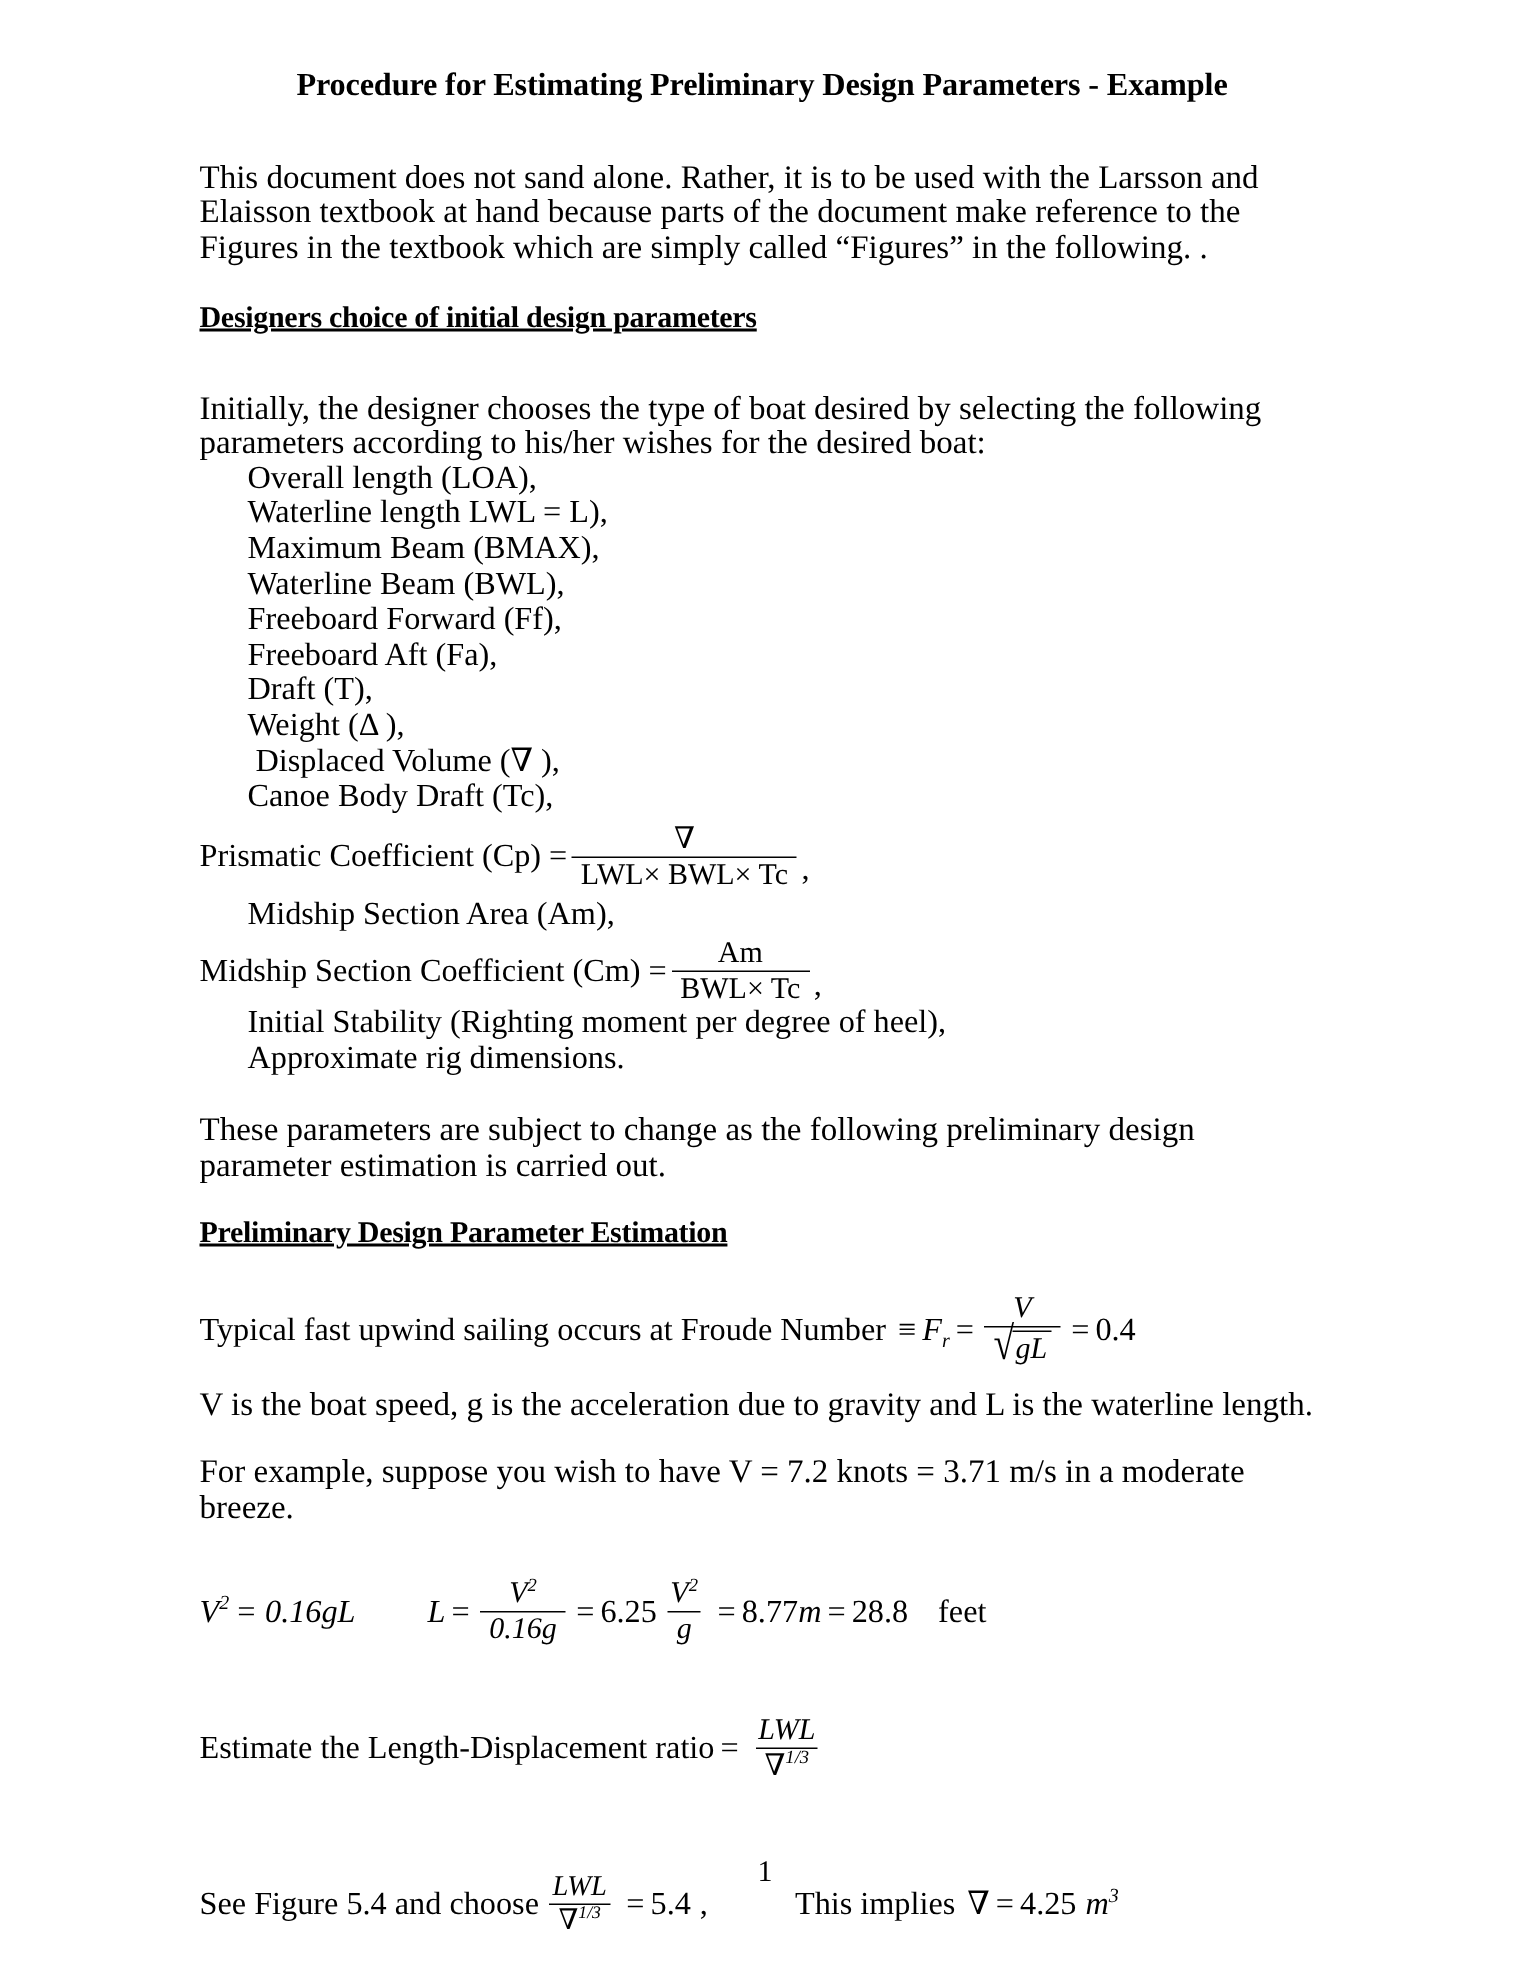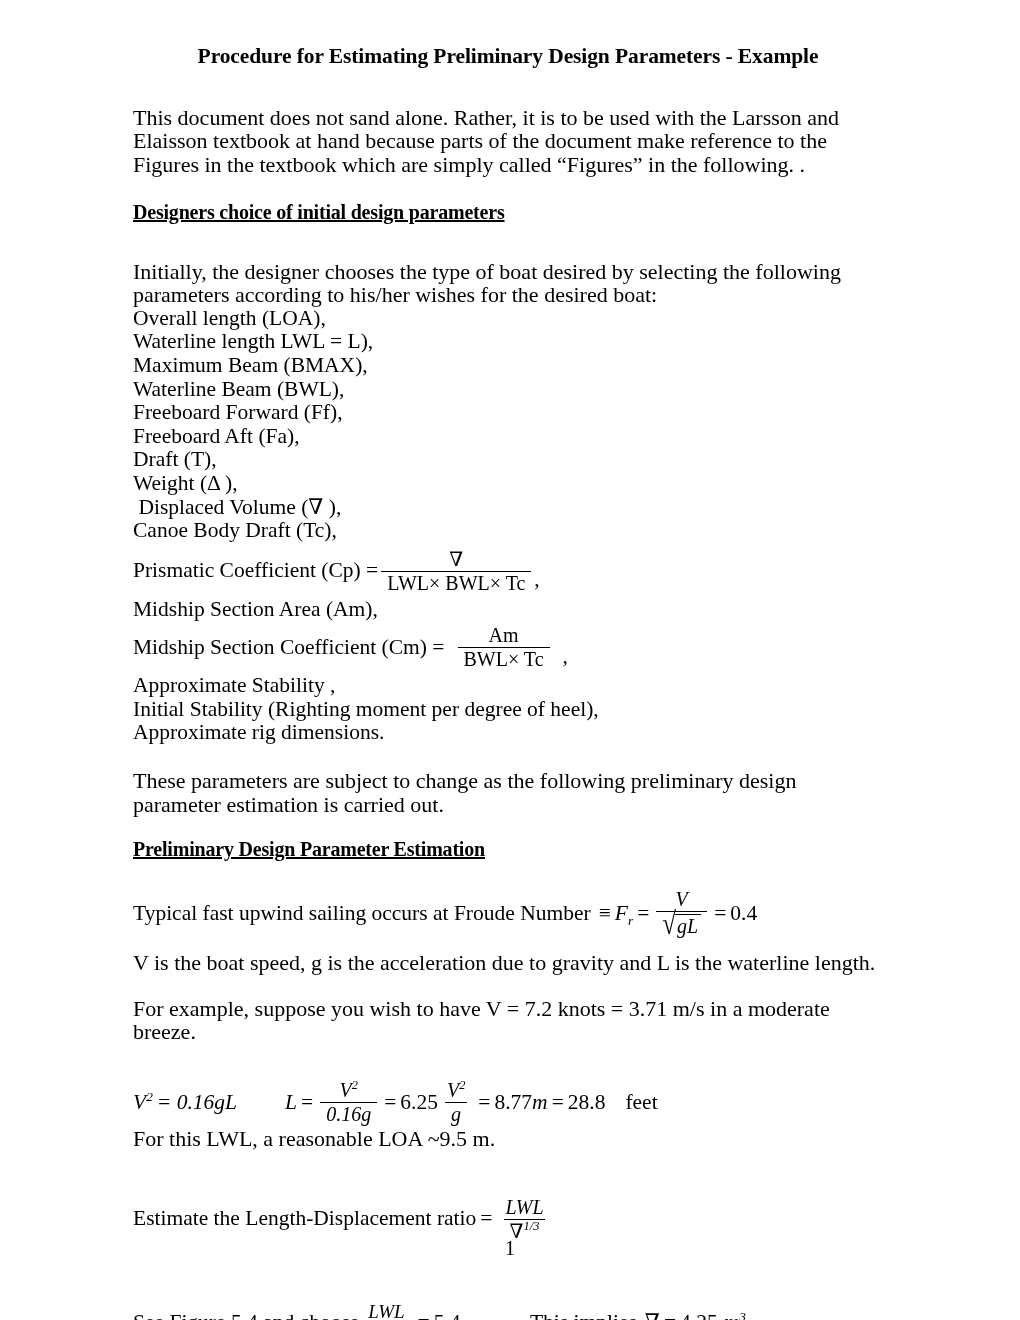--- a/index.html
+++ b/index.html
@@ -64,6 +64,7 @@
     font-size: 21.5px;
     line-height: 23.6px;
     white-space: pre;
+    margin-left: 32px;
   }
 
   

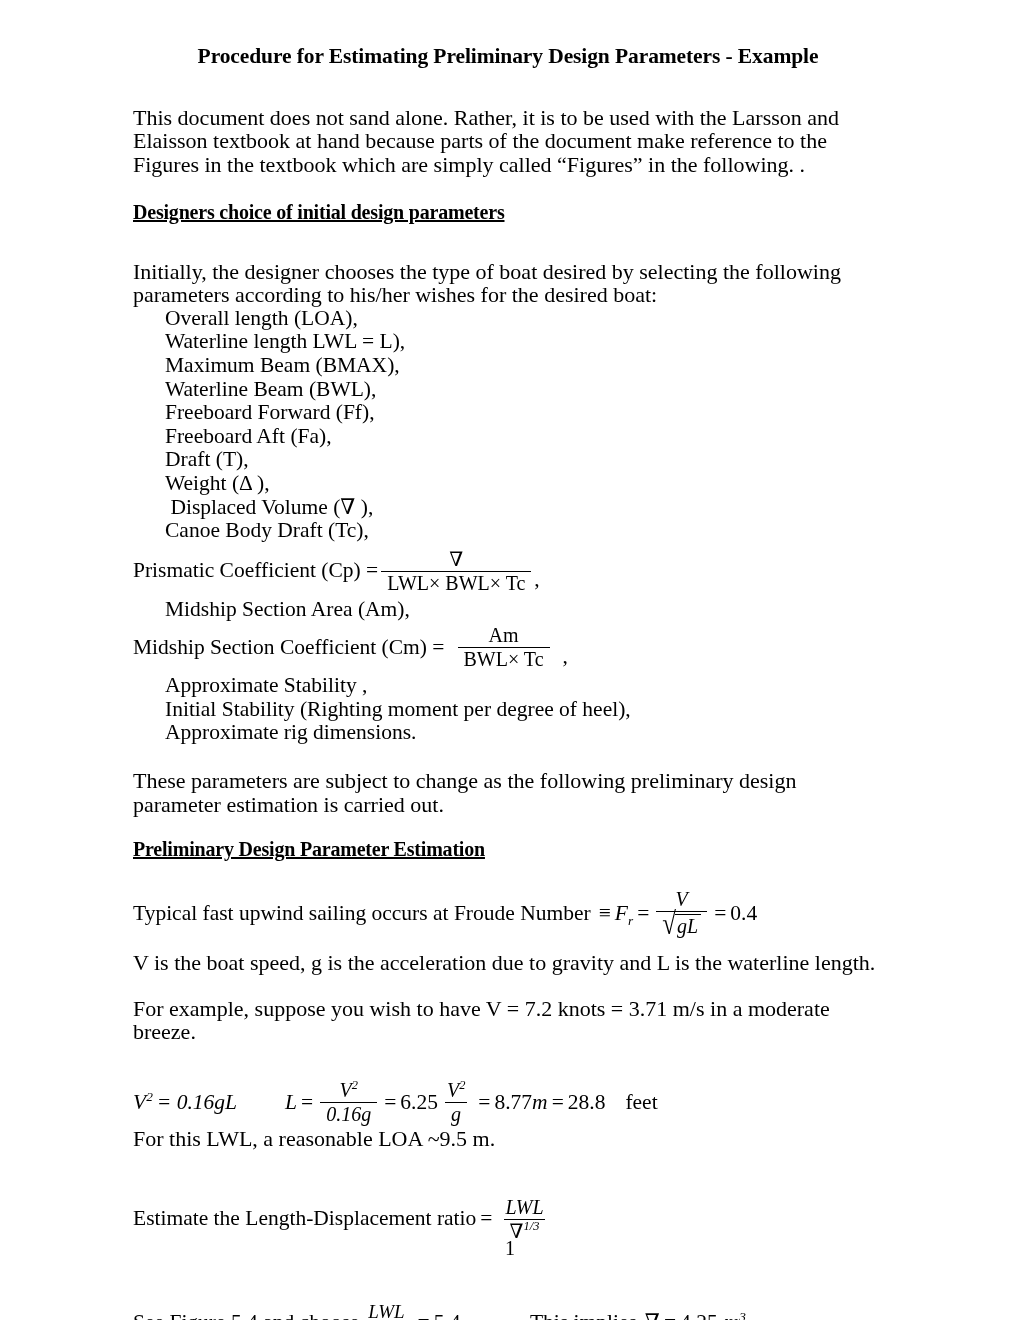--- a/index.html
+++ b/index.html
@@ -183,7 +183,7 @@
 
     <div class="list-line" style="margin-top:4px;">Midship Section Area (Am),</div>
 
-    <div class="mathline tall" style="margin-top:4px;gap:10px;">
+    <div class="mathline tall" style="margin-top:4px;">
       <span>Midship Section Coefficient (Cm) =</span>
       <span class="frac">
         <span class="num">Am</span>

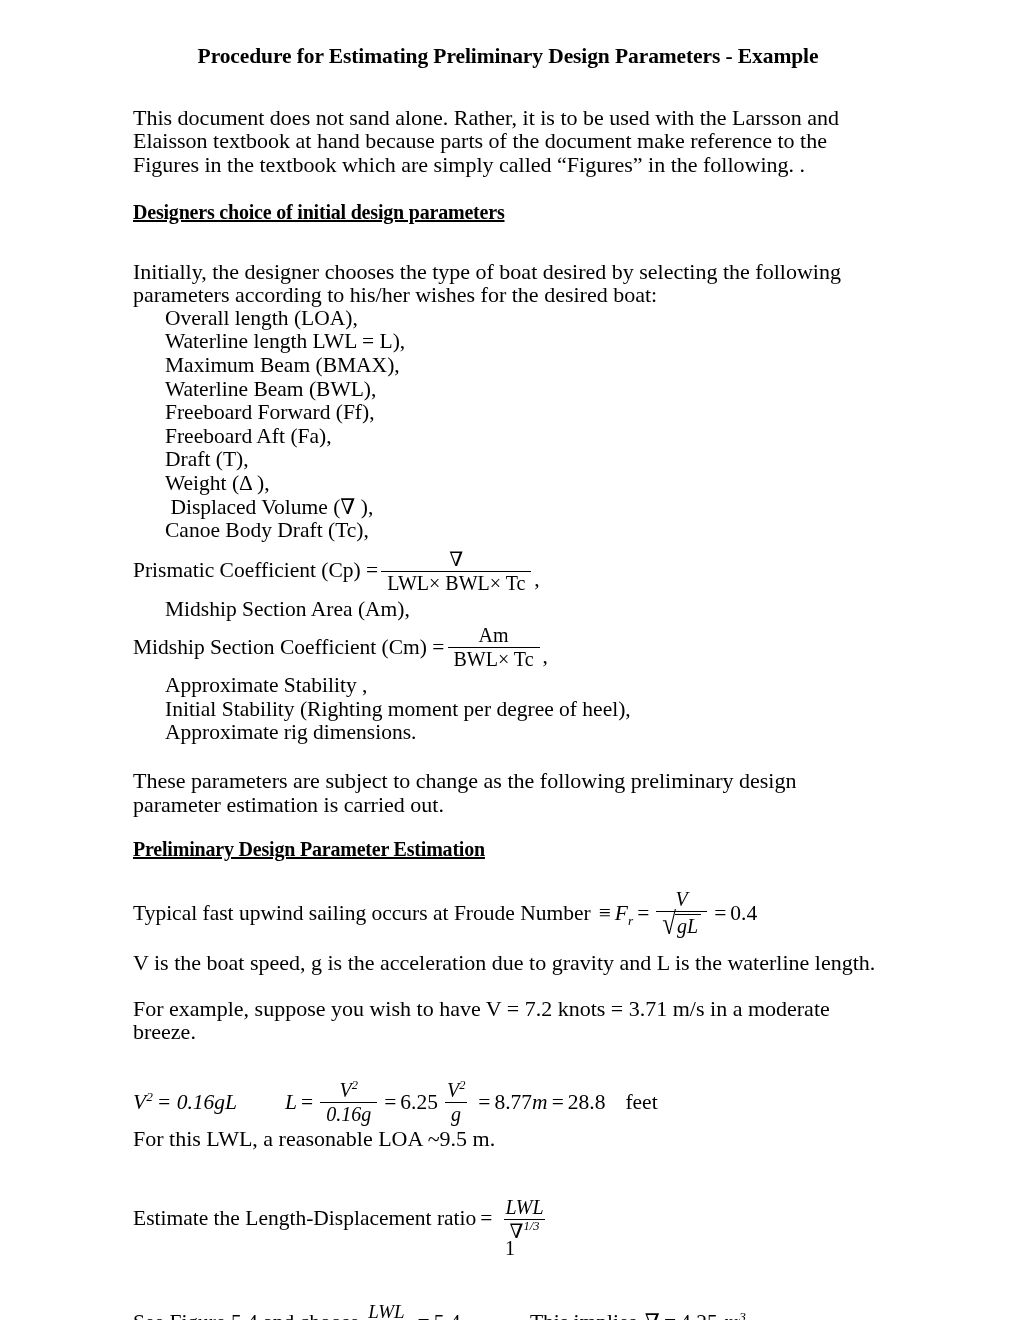--- a/index.html
+++ b/index.html
@@ -192,7 +192,6 @@
       <span style="align-self:flex-end; padding-bottom:2px;">,</span>
     </div>
 
-    <div class="list-line" style="margin-top:4px;">Approximate Stability ,</div>
     <div class="list-line">Initial Stability (Righting moment per degree of heel),</div>
     <div class="list-line">Approximate rig dimensions.</div>
 

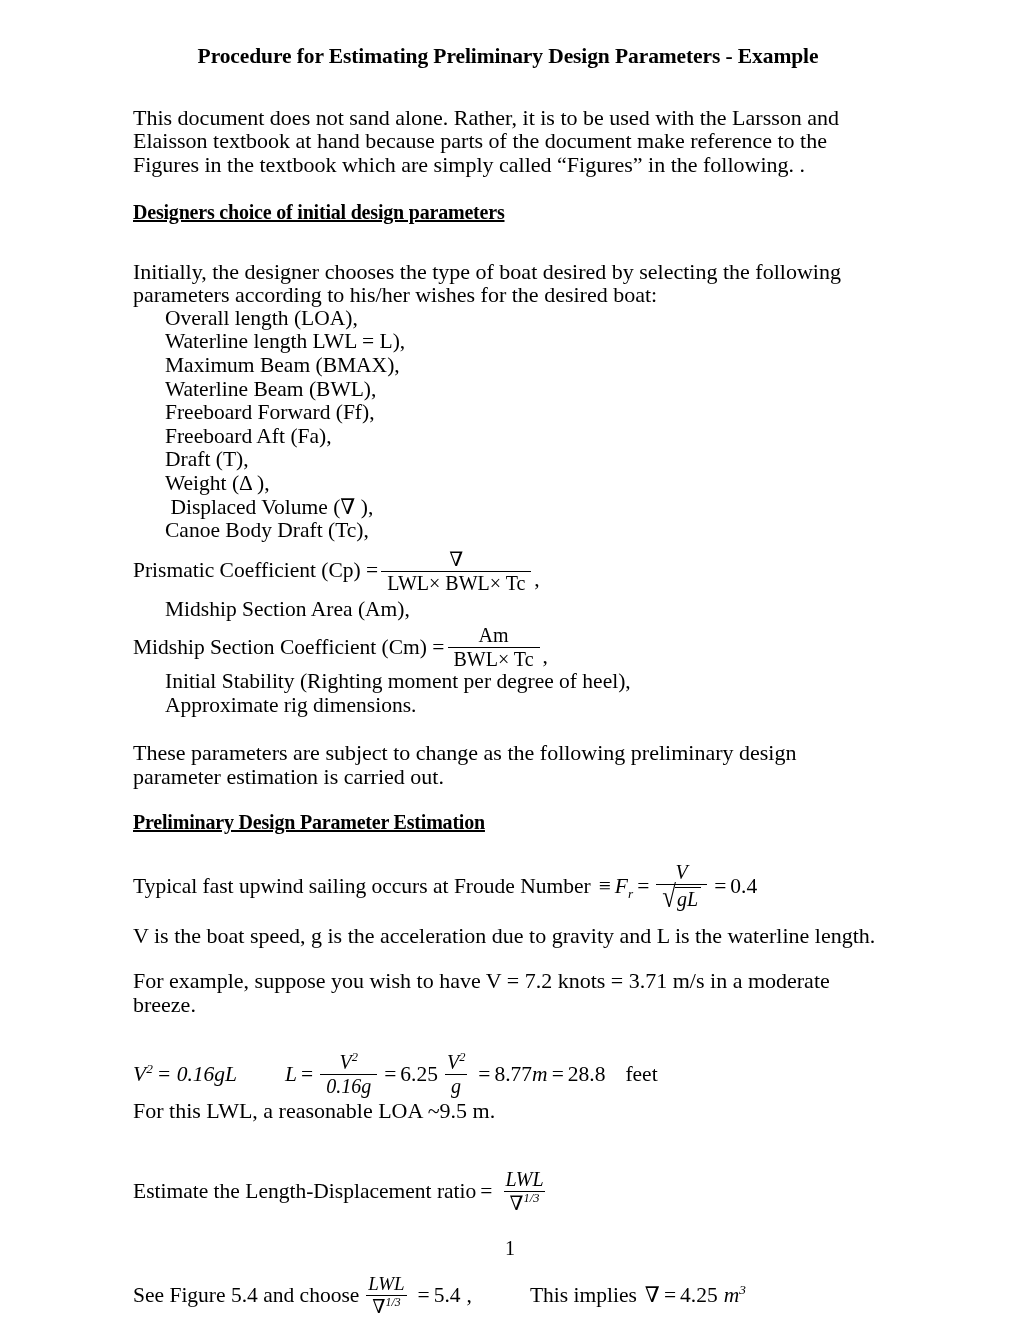--- a/index.html
+++ b/index.html
@@ -258,7 +258,6 @@
       <span style="padding-left:20px;">feet</span>
     </div>
 
-    <p class="para" style="margin-top:2px;">For this LWL, a reasonable LOA ~9.5 m.</p>
 
     <div class="spacer-lg"></div>
     <div class="spacer-md"></div>

